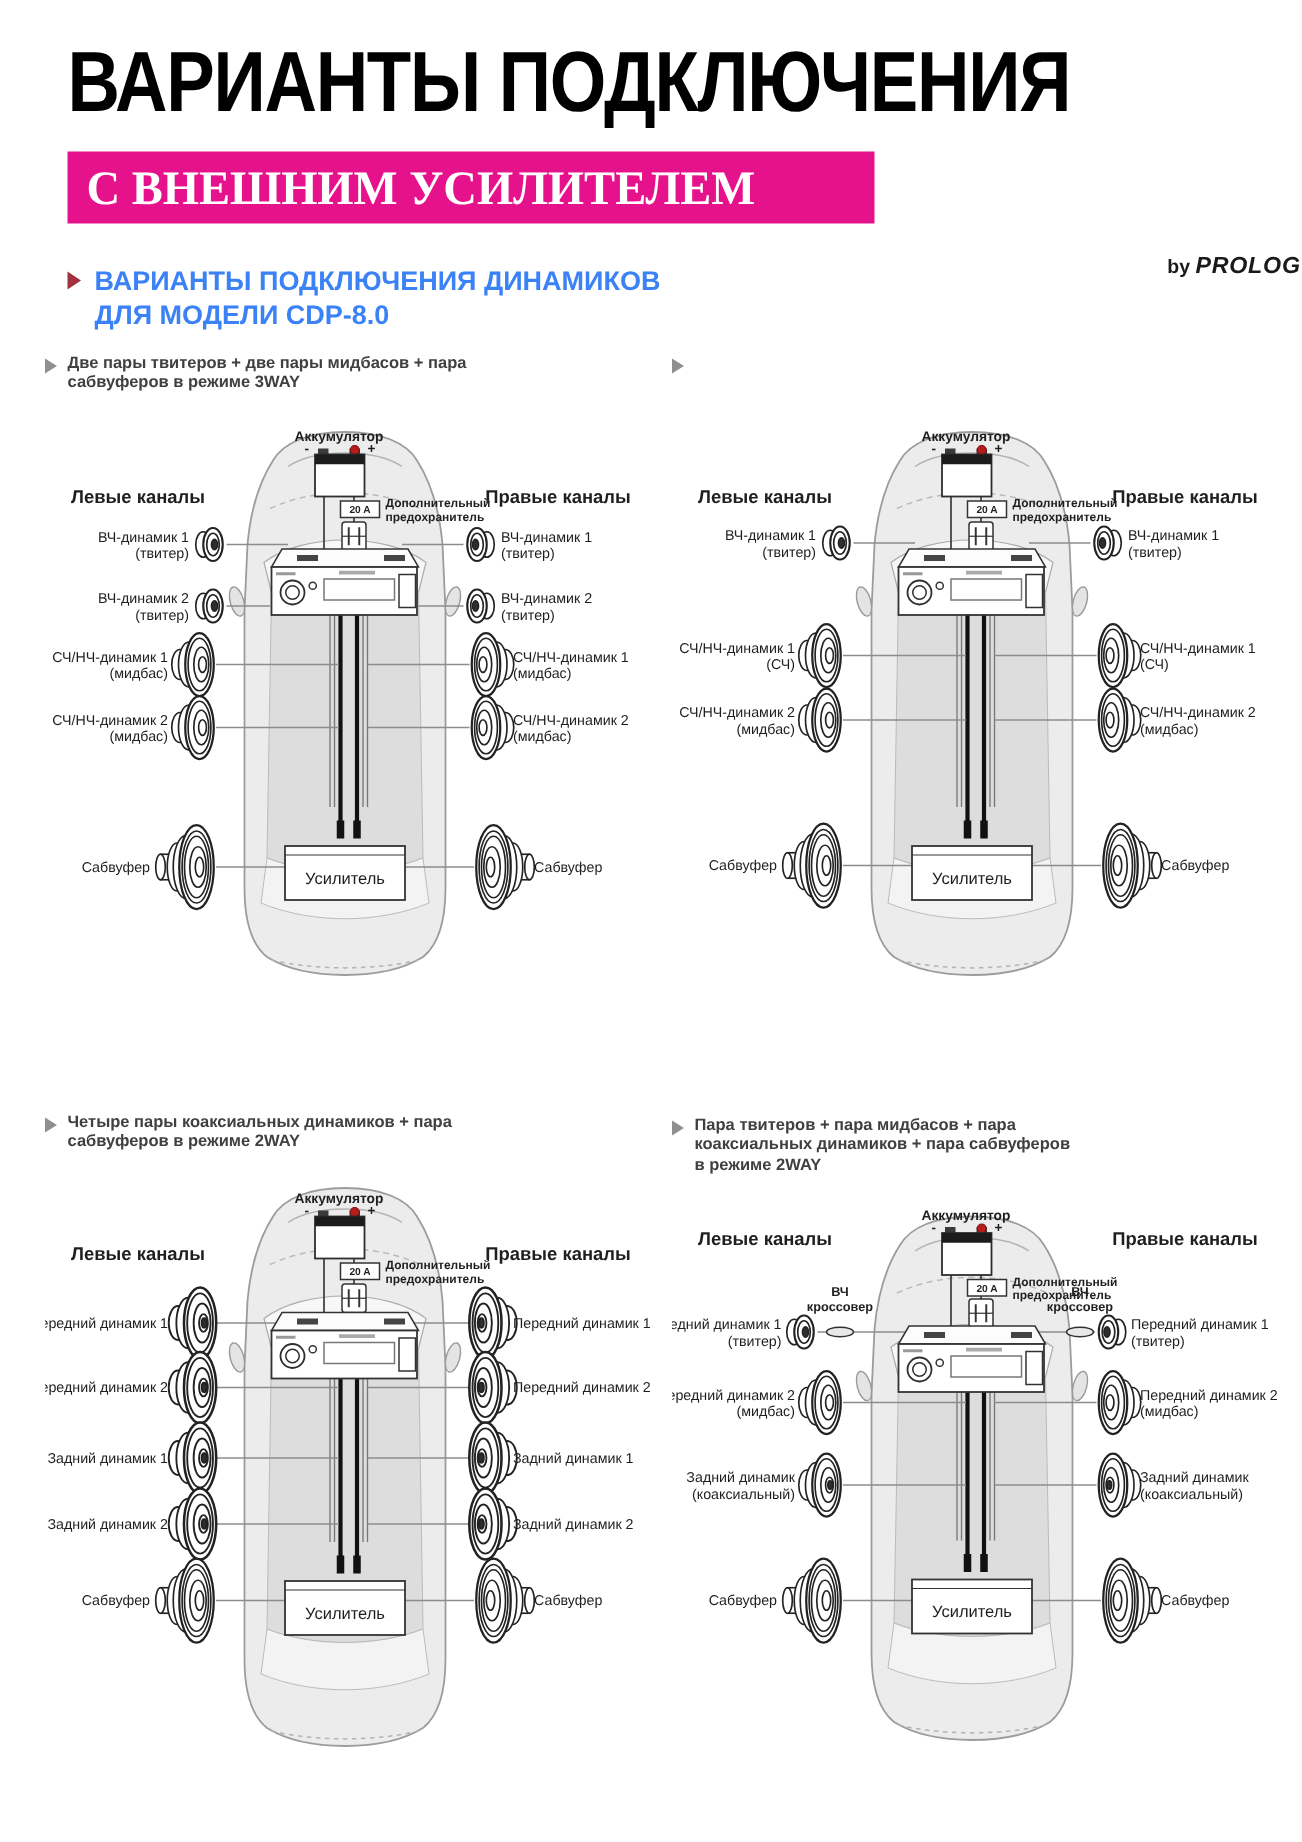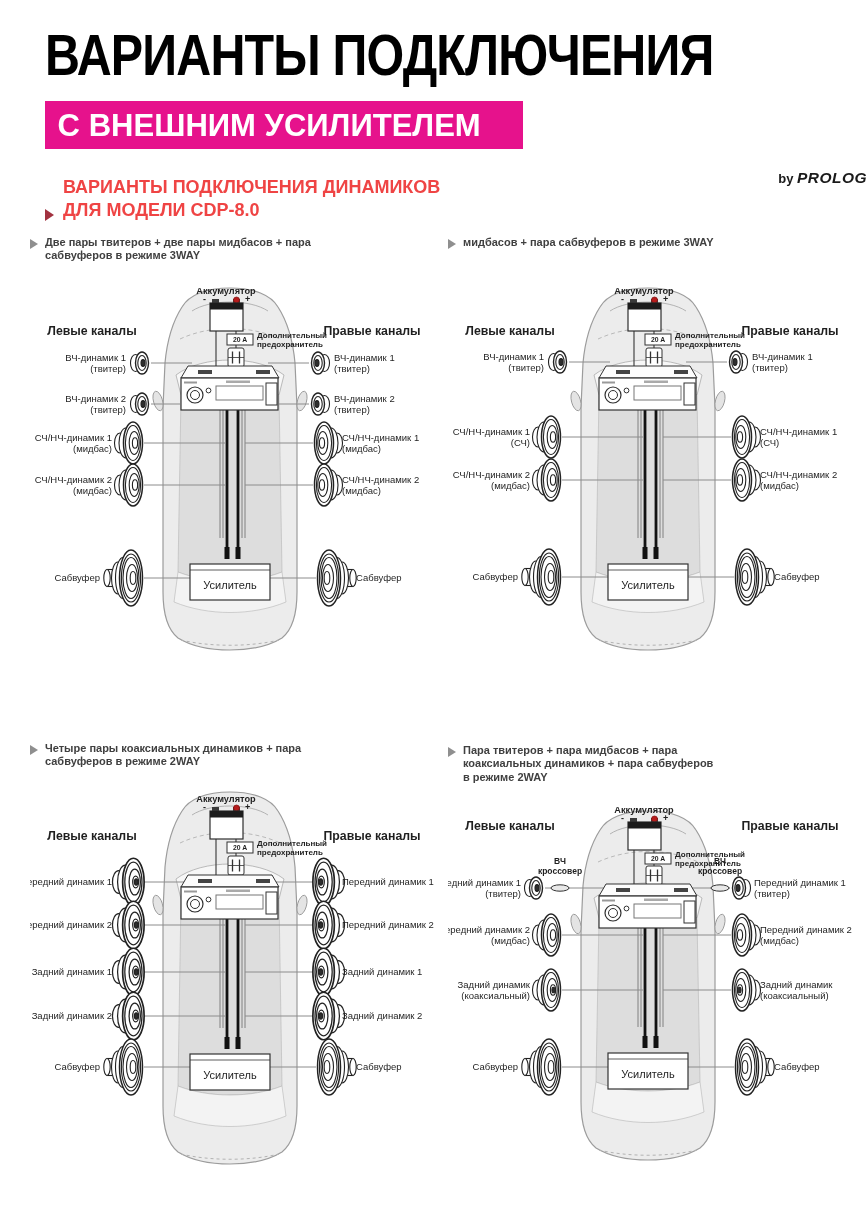--- a/index.html
+++ b/index.html
@@ -8,7 +8,7 @@
   .big-title{position:absolute;left:45px;top:22px;margin:0;font-size:57px;font-weight:800;
     letter-spacing:-1px;color:#000;white-space:nowrap;}
   .big-title .squeeze{display:inline-block;transform:scaleX(.85);transform-origin:0 50%;}
-  .banner{position:absolute;left:45px;top:101px;width:478px;height:48px;}
+  .banner{position:absolute;left:45px;top:101px;width:538px;height:48px;font-family:Liberation Serif, serif;}
   .banner .squeeze{display:inline-block;transform:scaleX(.97);transform-origin:0 50%;
     font-size:32px;font-weight:700;color:#fff;line-height:48px;padding-left:13px;white-space:nowrap;}
   .section-head{position:absolute;left:45px;top:176px;display:flex;gap:9px;

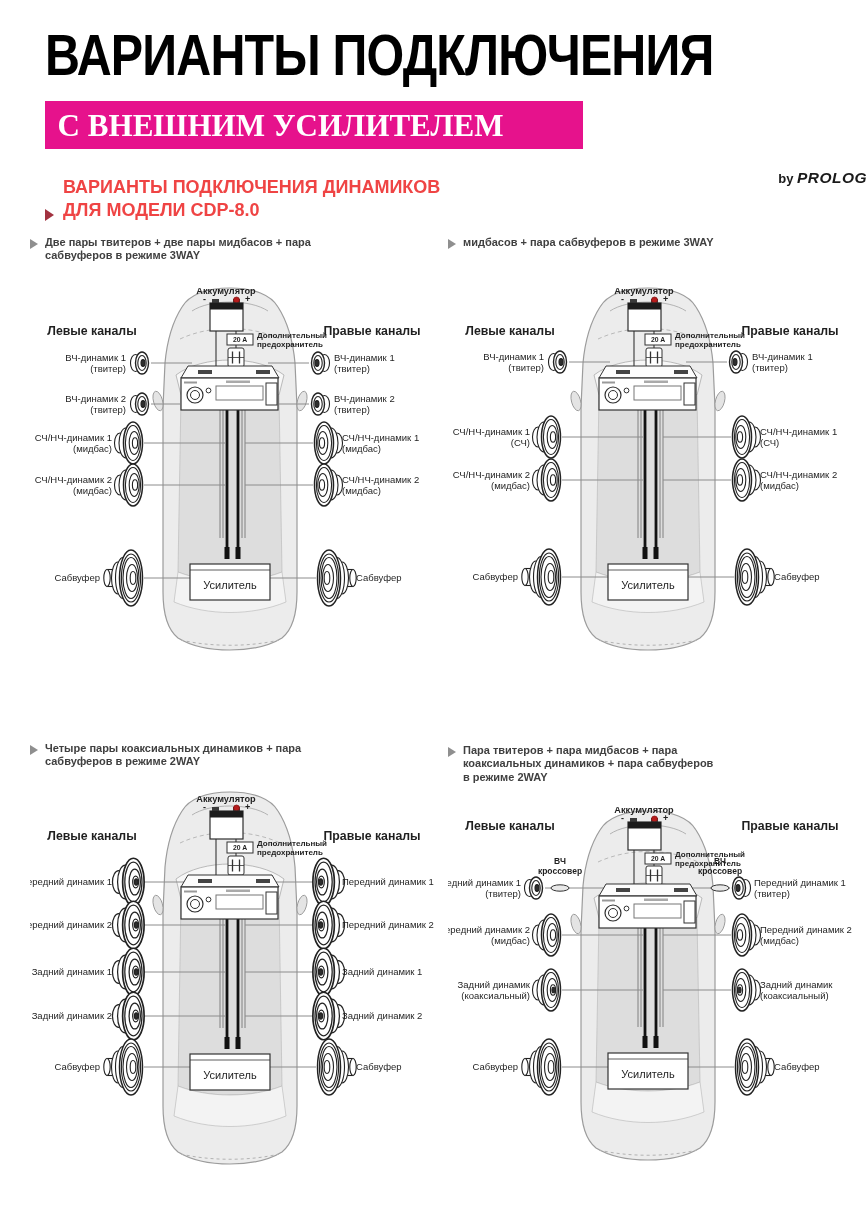--- a/index.html
+++ b/index.html
@@ -12,7 +12,7 @@
   .banner .squeeze{display:inline-block;transform:scaleX(.97);transform-origin:0 50%;
     font-size:32px;font-weight:700;color:#fff;line-height:48px;padding-left:13px;white-space:nowrap;}
   .section-head{position:absolute;left:45px;top:176px;display:flex;gap:9px;
-    font-size:18px;font-weight:800;line-height:1.26;color:#ef4444;align-items:flex-end;}
+    font-size:18px;font-weight:800;line-height:1.26;color:#3b82f6;}
   .tri{flex:none;width:0;height:0;border-top:6px solid transparent;border-bottom:6px solid transparent;}
   .tri-red{border-left:9px solid #a23240;margin-top:5px;}
   .tri-gray{border-left:8px solid #8f8f8f;border-top-width:5.5px;border-bottom-width:5.5px;margin-top:3px;}

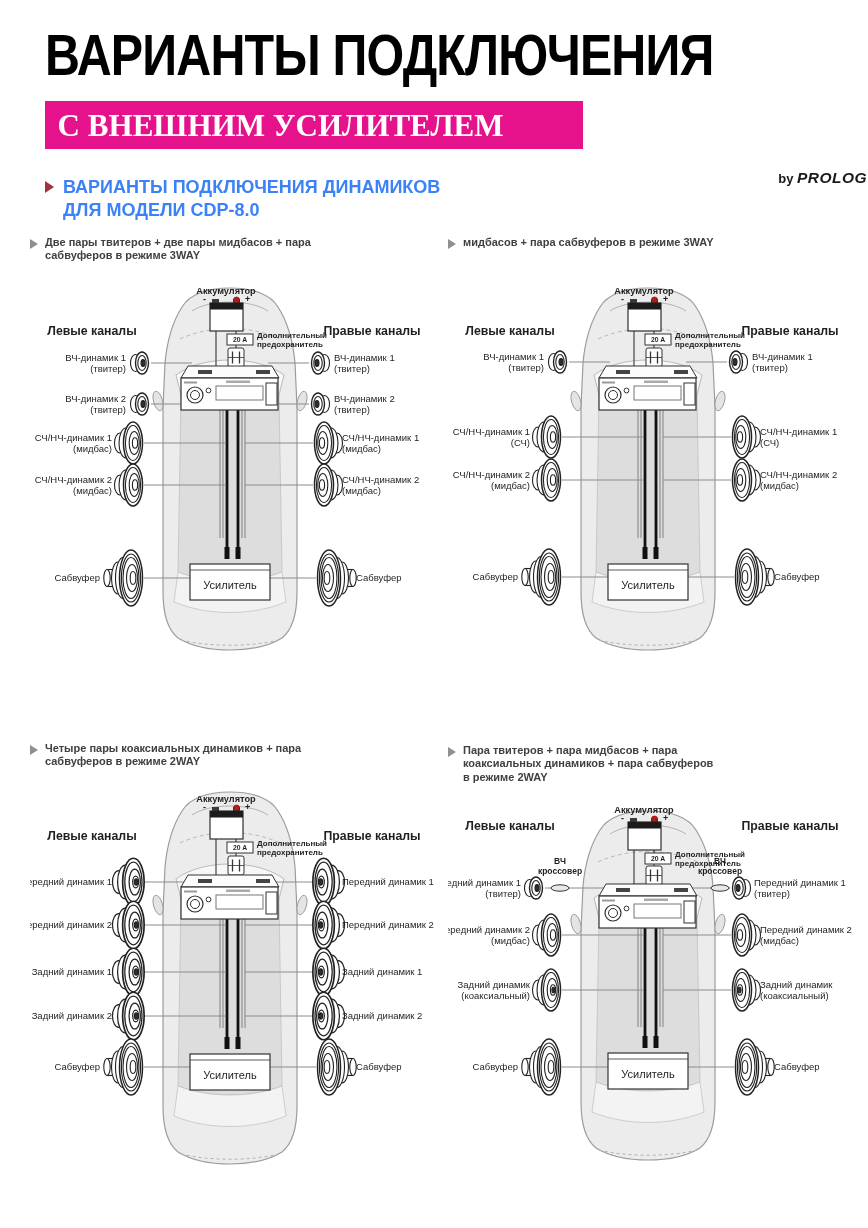--- a/index.html
+++ b/index.html
@@ -243,7 +243,6 @@
       <div class="qtitle" style="left:448px;top:236px">
         <span class="tri tri-gray"></span>
         <div>
-          <div>мидбасов + пара сабвуферов в режиме 3WAY</div>
         </div>
       </div>
       <svg class="dsvg" style="left:448px;top:280px" width="410" height="400" viewBox="0 0 410 400">

